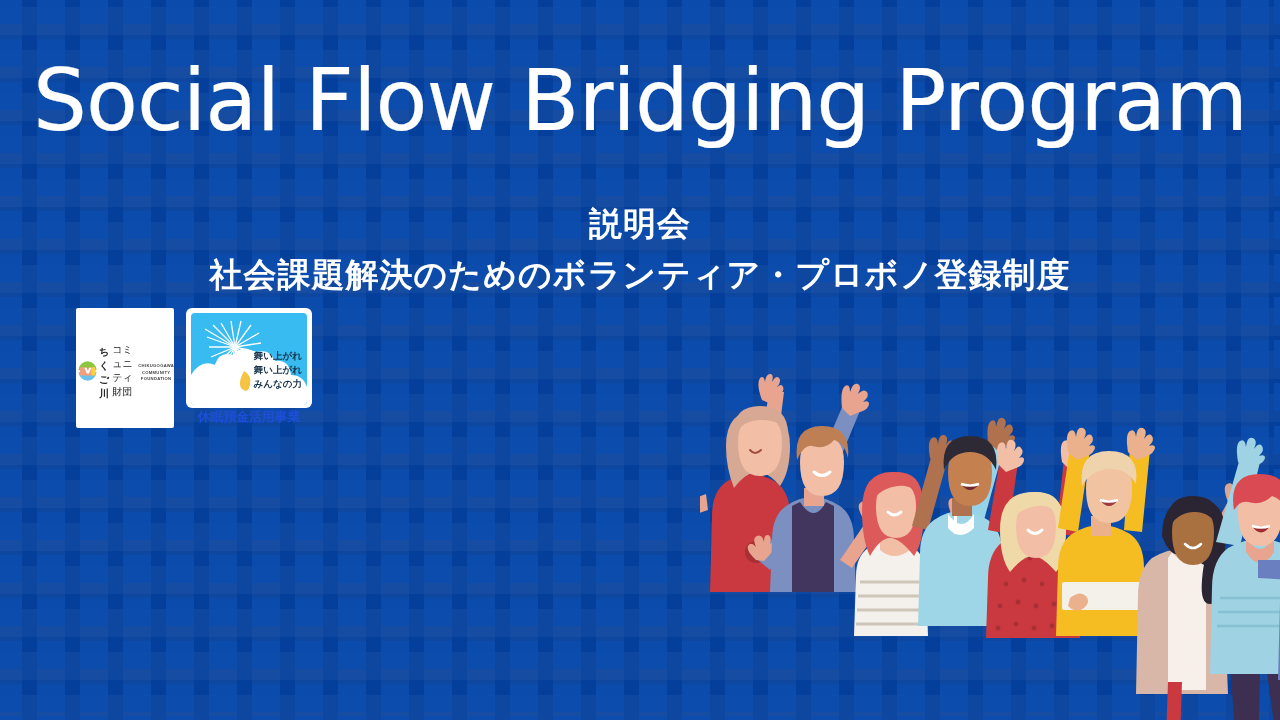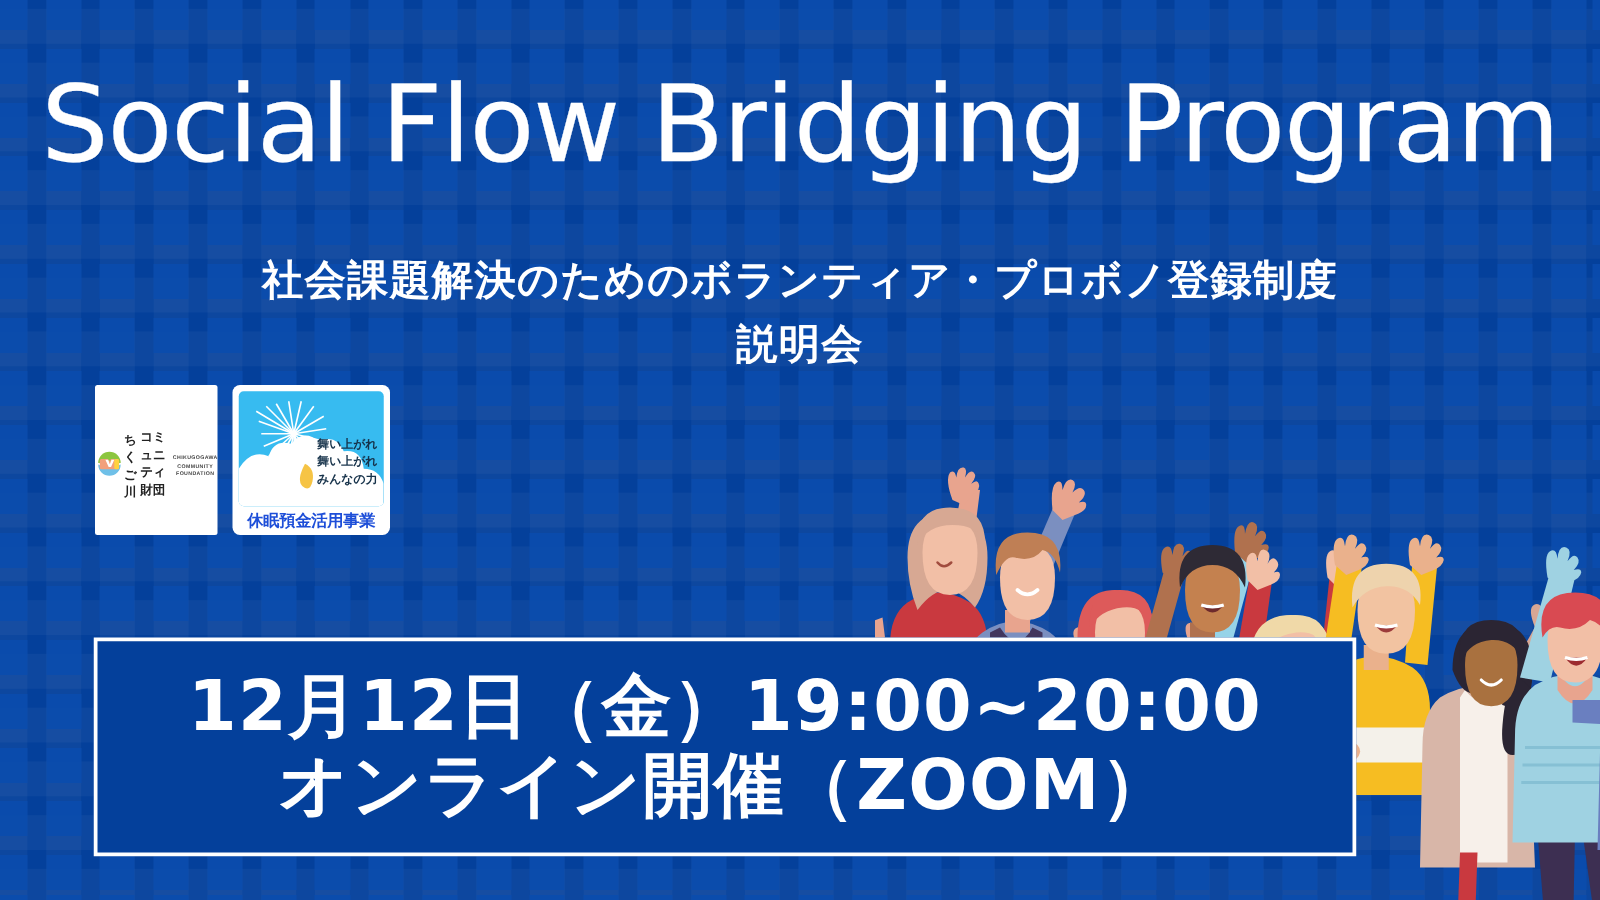--- a/index.html
+++ b/index.html
@@ -336,8 +336,8 @@
   <div id="title">Social Flow Bridging Program</div>
 
   <div id="subtitle">
+    <div>説明会</div>
     <div>社会課題解決のためのボランティア・プロボノ登録制度</div>
-    <div>説明会</div>
   </div>
 
   <div id="logos">

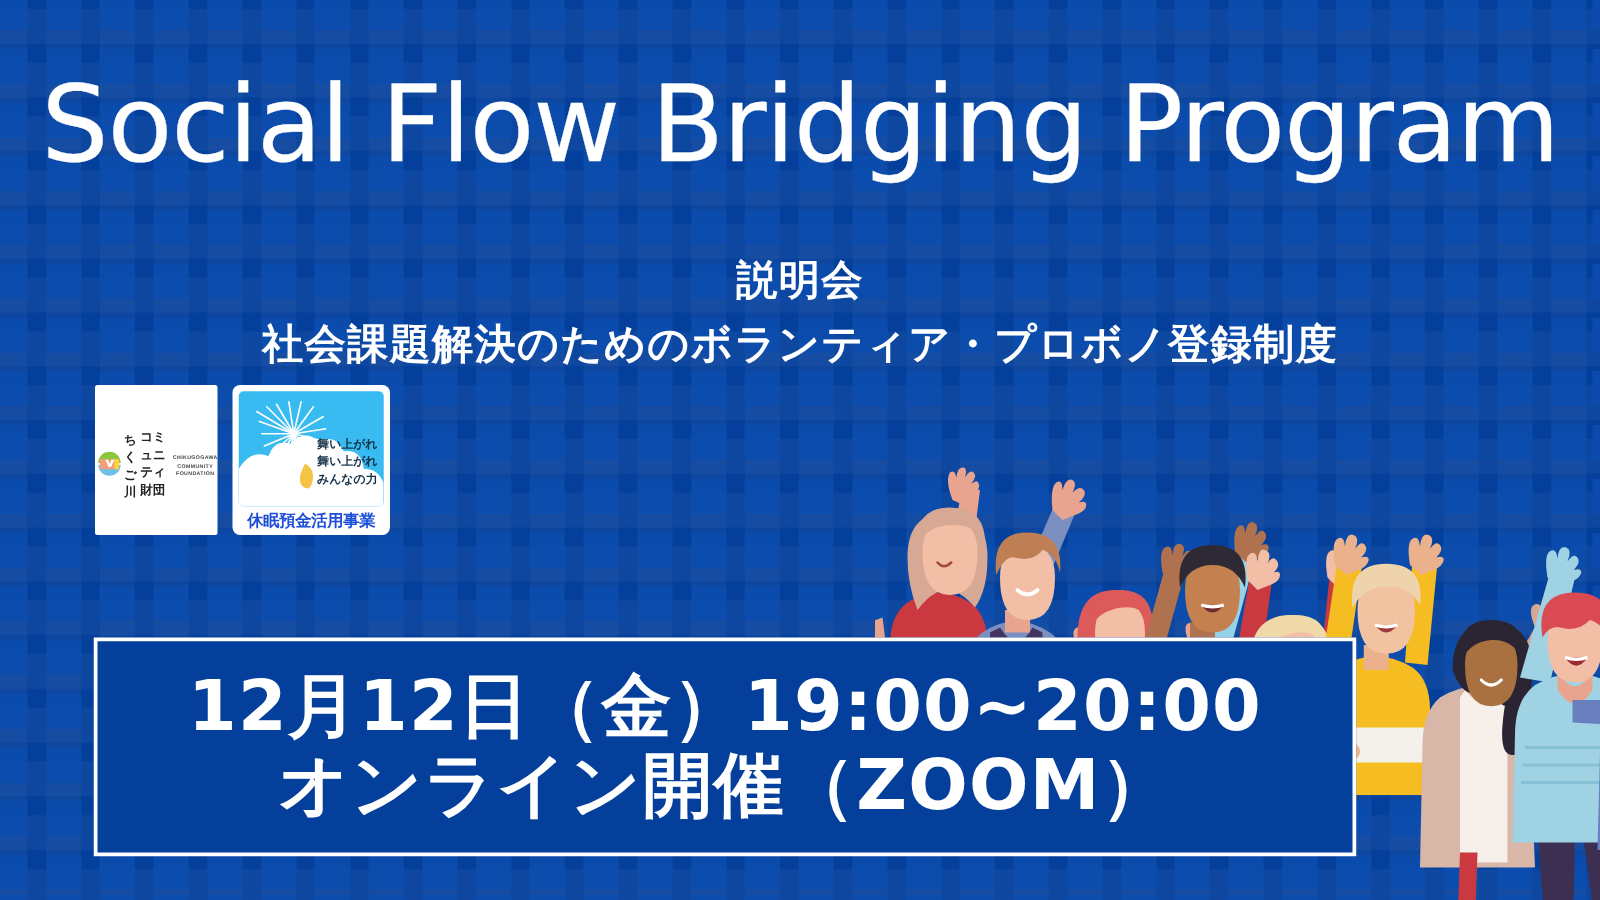--- a/index.html
+++ b/index.html
@@ -58,7 +58,7 @@
   }
   .logo-mark{width:72px;height:56px;}
   .logo-l1{font-size:10px;font-weight:700;color:#222;margin-top:4px;letter-spacing:0px;}
-  .logo-l2{font-size:10px;font-weight:700;color:#222;letter-spacing:0px;}
+  .logo-l2{font-size:10px;font-weight:400;color:#222;letter-spacing:0px;}
   .logo-l3{font-size:4.2px;font-weight:700;color:#444;margin-top:4px;letter-spacing:.3px;text-align:center;line-height:1.6;}
 
   .logo-card2{

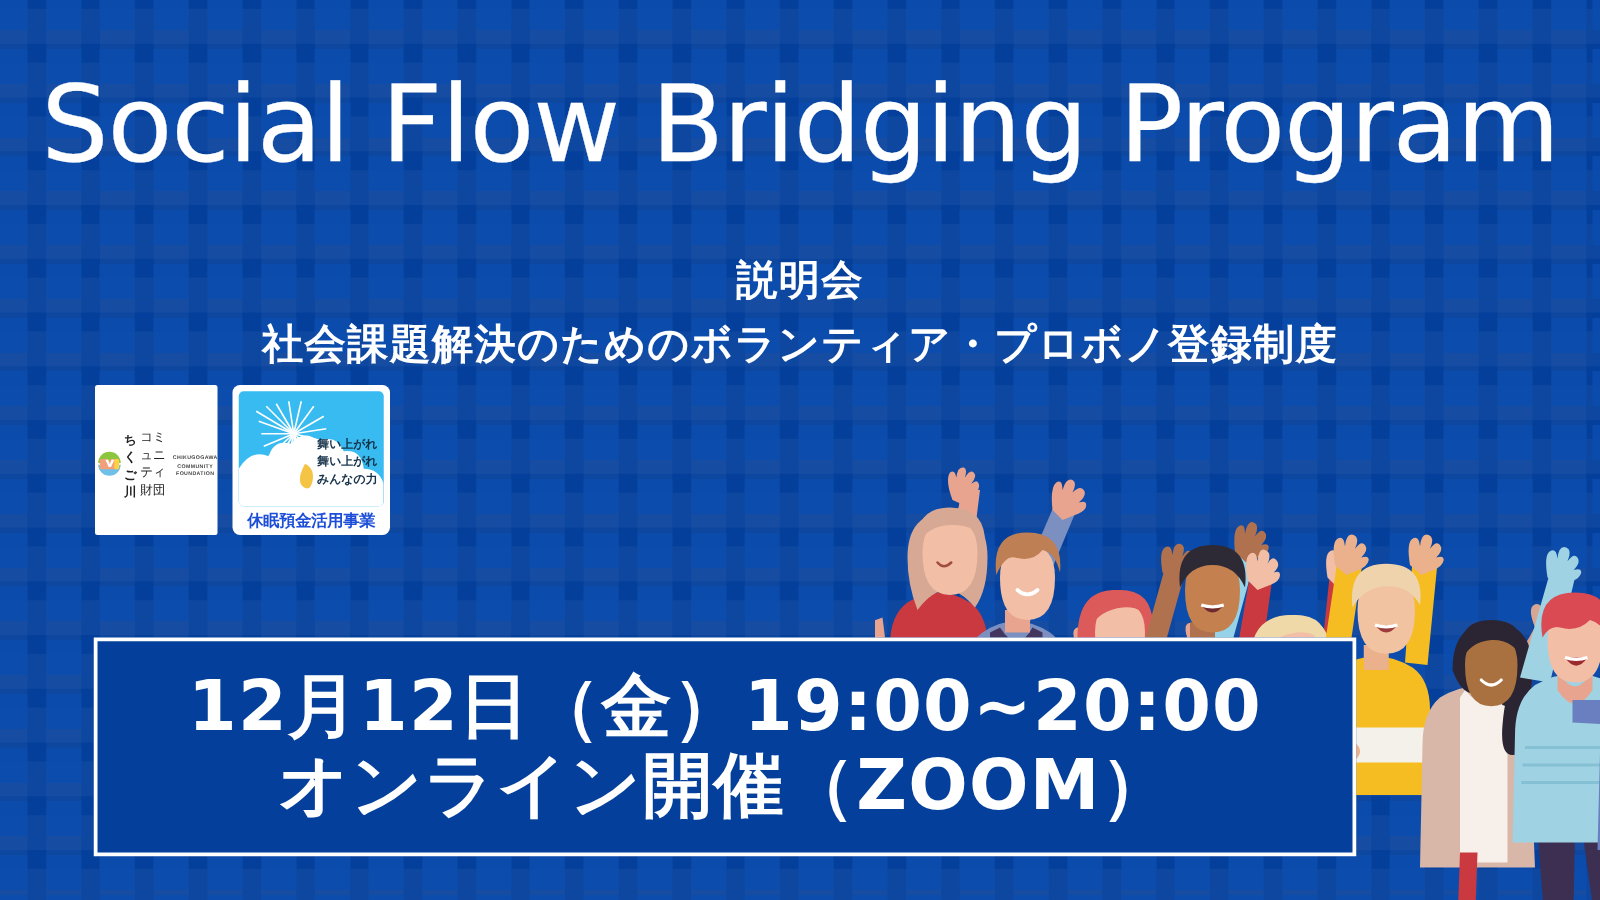--- a/index.html
+++ b/index.html
@@ -62,7 +62,7 @@
   .logo-l3{font-size:4.2px;font-weight:700;color:#444;margin-top:4px;letter-spacing:.3px;text-align:center;line-height:1.6;}
 
   .logo-card2{
-    width:126px;height:120px;background:#ffffff;border-radius:6px;
+    width:126px;height:100px;background:#ffffff;border-radius:6px;
     box-sizing:border-box;padding:5px;
   }
   .dande-box{position:relative;width:116px;height:92px;border-radius:4px;overflow:hidden;background:#37bbf0;}

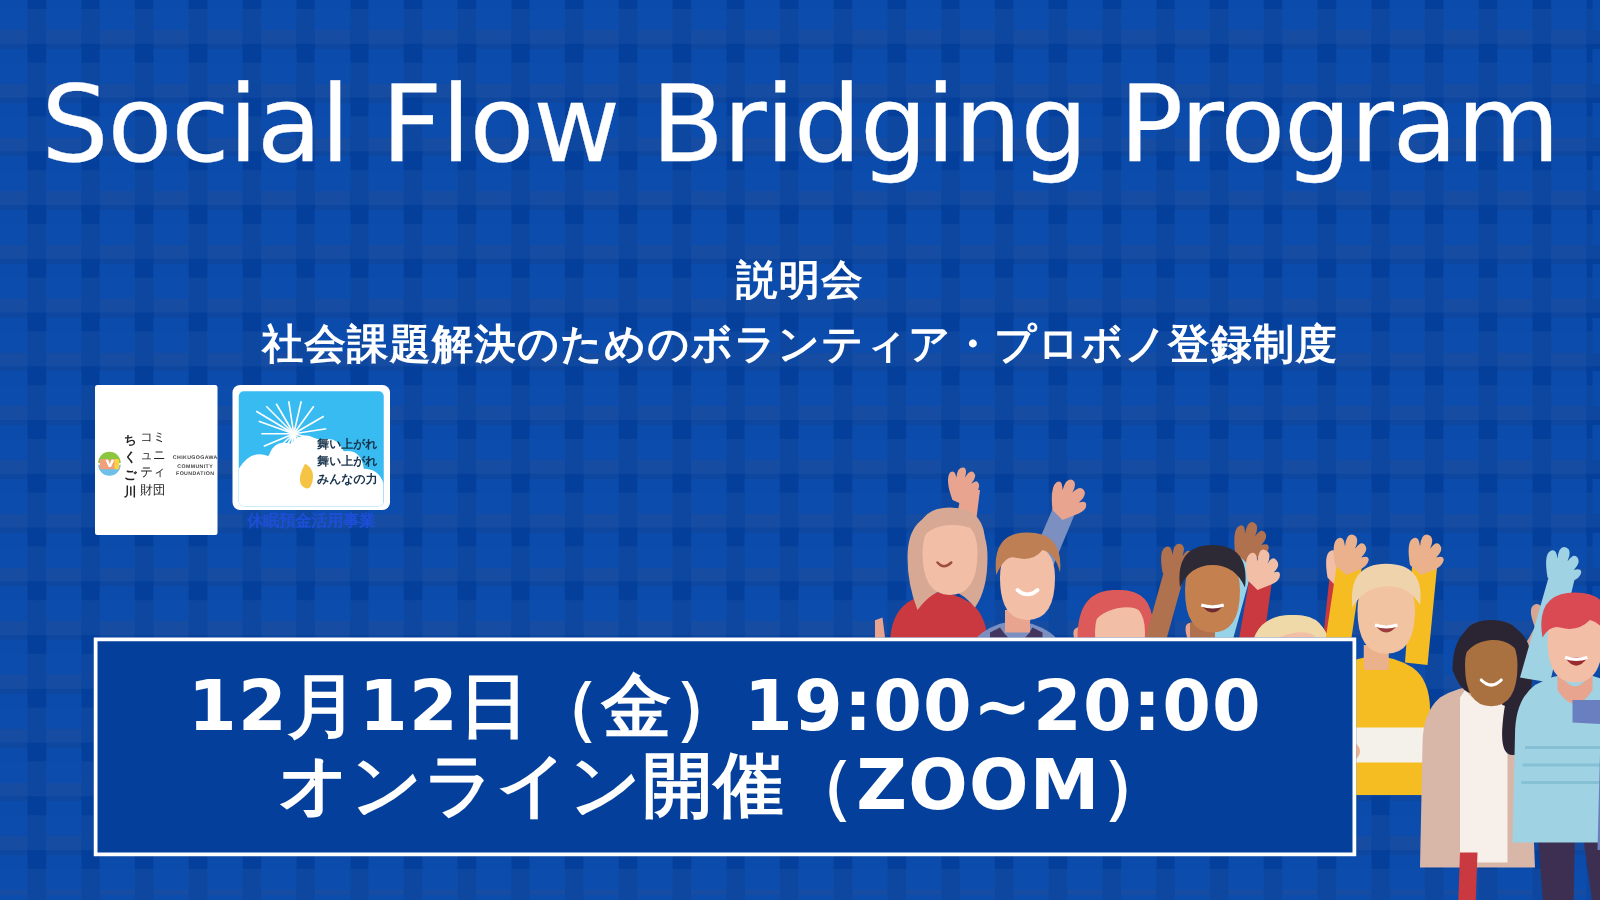--- a/index.html
+++ b/index.html
@@ -395,10 +395,6 @@
   </div>
 
 
-  <div id="datebox">
-    <div class="dline" id="dline1">12月12日（金）19:00~20:00</div>
-    <div class="dline" id="dline2">オンライン開催（ZOOM）</div>
-  </div>
 
 </div>
 

